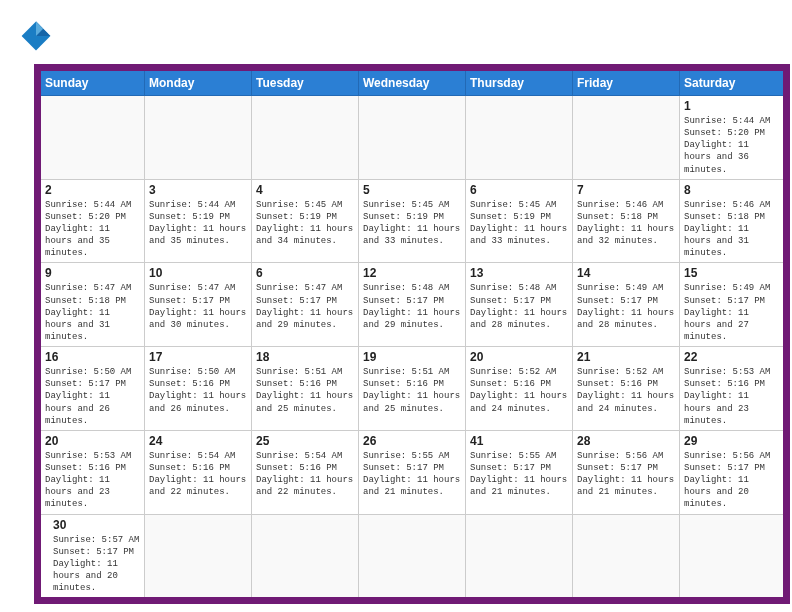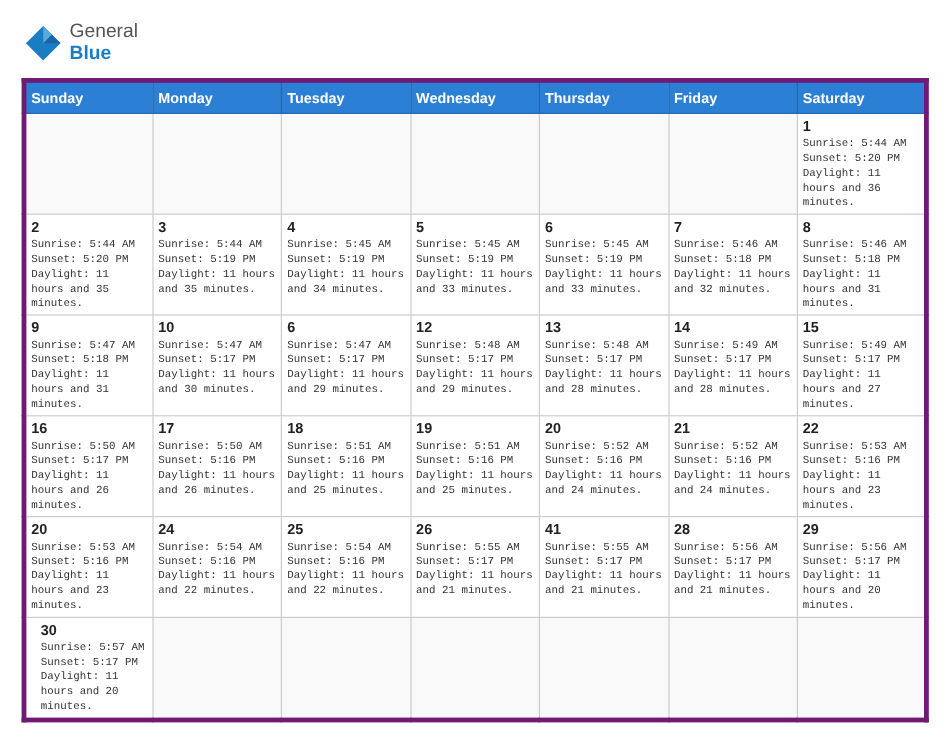--- a/index.html
+++ b/index.html
@@ -103,10 +103,6 @@
         <polygon points="20,4 36,20 20,20" fill="#1565a8"></polygon>
         <polygon points="20,4 28,12 20,20" fill="#5aabdd"></polygon>
       </svg>
-      <div>
-        <div style="font-size:16px; color:#555; line-height:1.15;">General</div>
-        <div style="font-size:16px; color:#1a7dc4; font-weight:bold; line-height:1.15;">Blue</div>
-      </div>
     </div>
     <div class="title-block">
       <div class="month-title"></div>

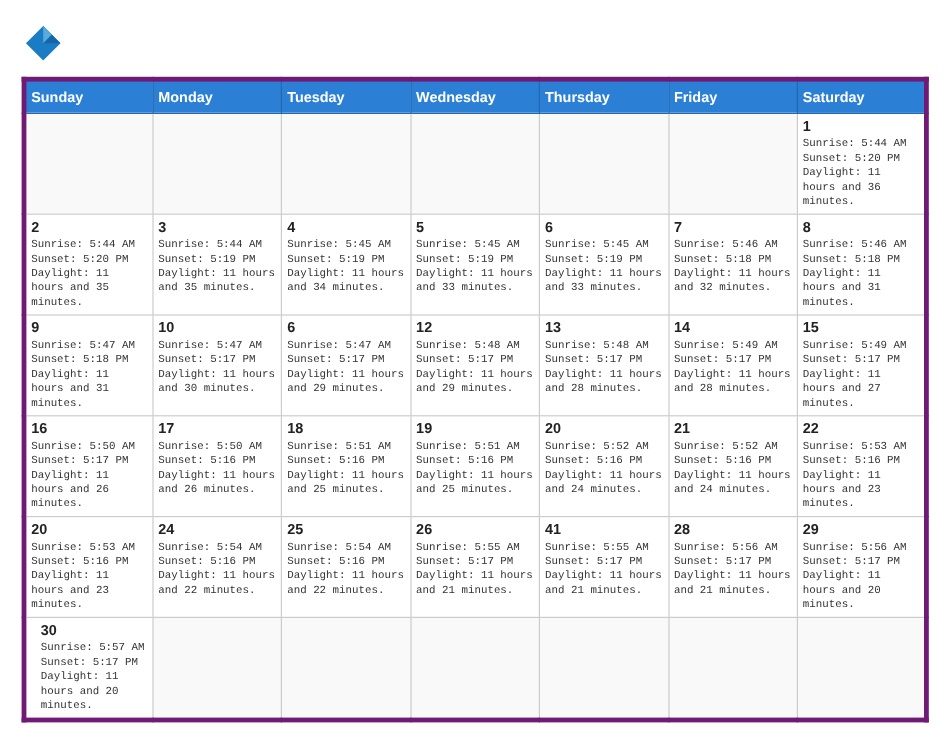--- a/index.html
+++ b/index.html
@@ -48,10 +48,11 @@
     }
     .calendar {
       flex: 1;
-      border: 4px solid #701a75;
+      border: 7px solid #701a75;
       border-collapse: collapse;
       width: 100%;
       table-layout: fixed;
+      margin-left: 16px;
     }
     .calendar th {
       background: #2b7fd4;

